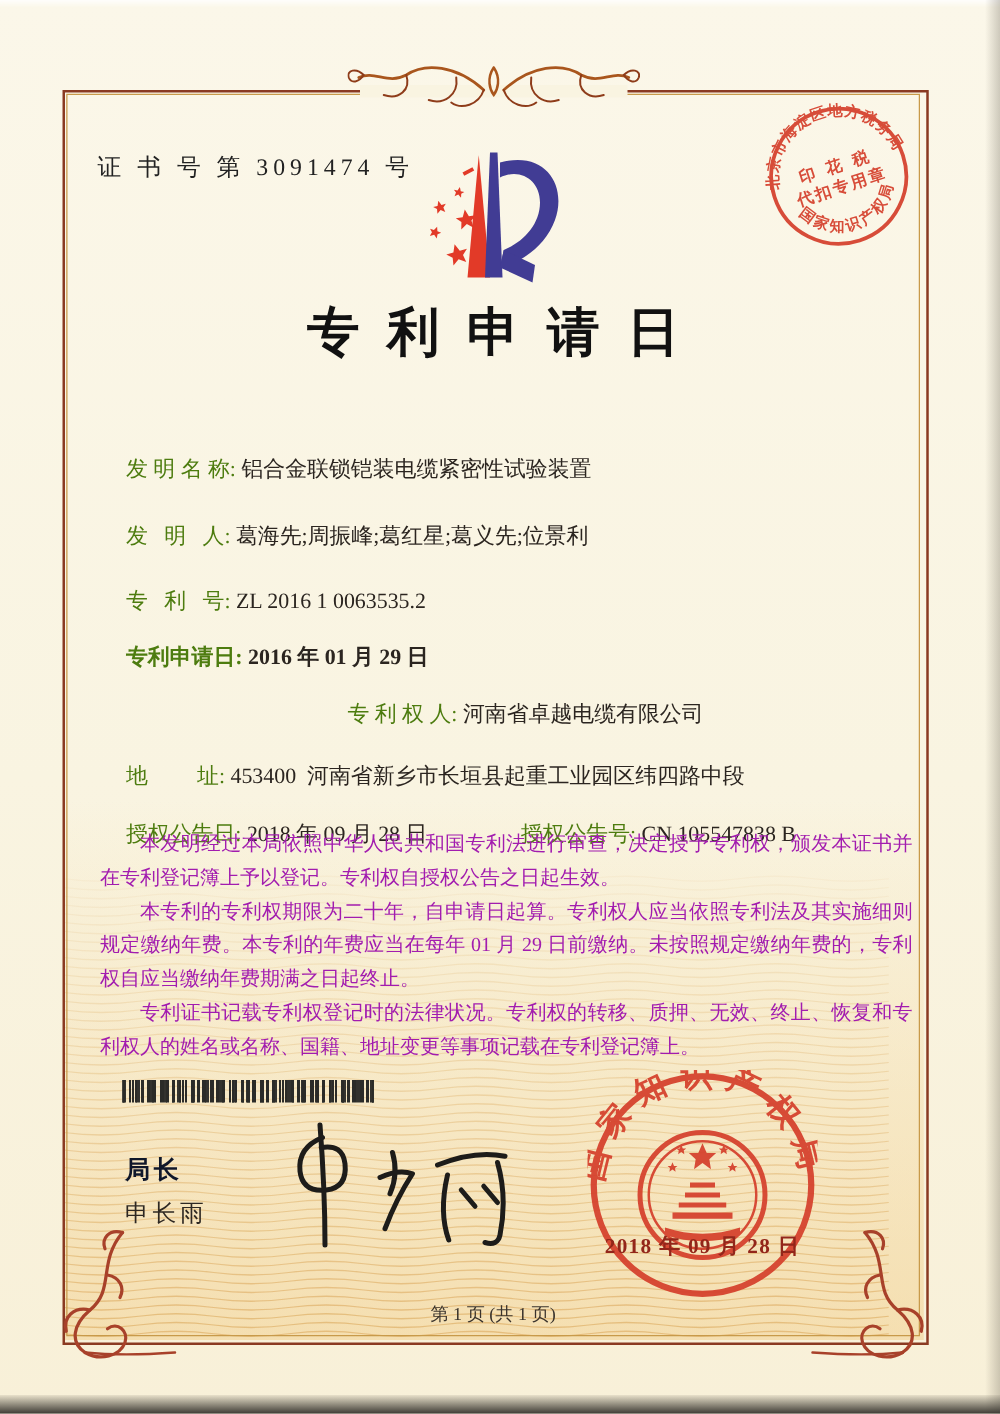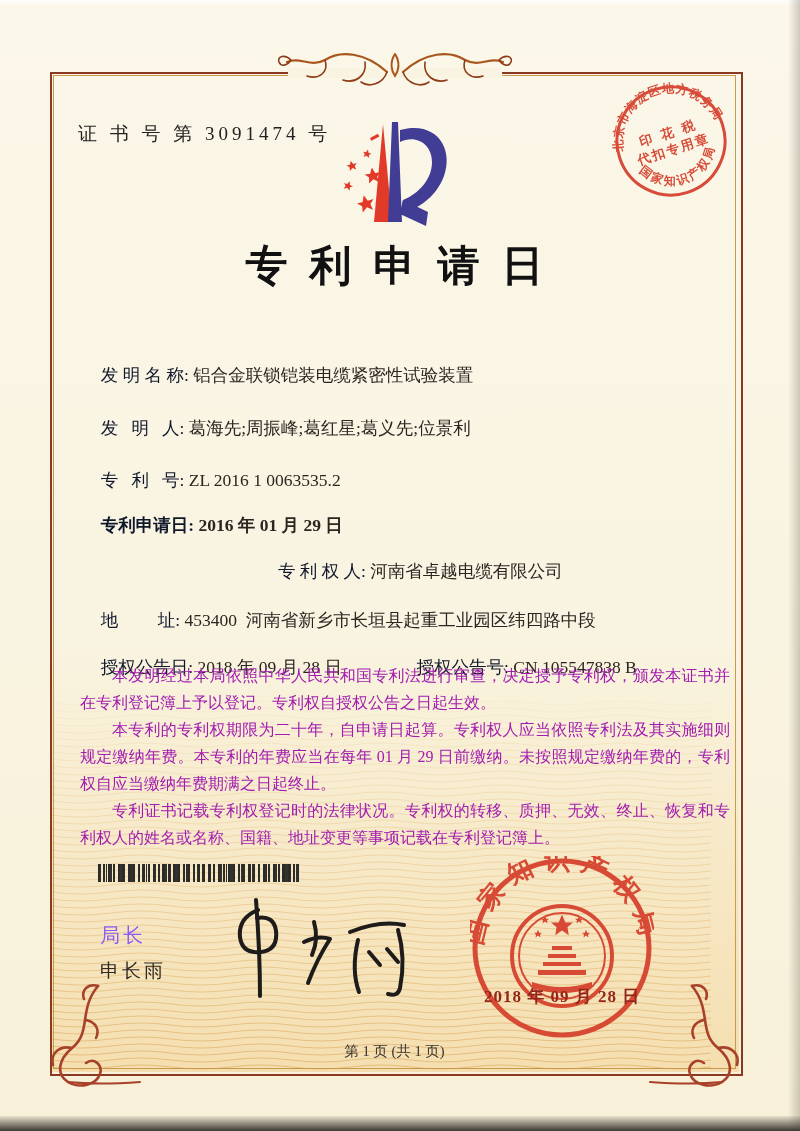--- a/index.html
+++ b/index.html
@@ -26,7 +26,7 @@
   .title{left:50px;top:238px;width:689px;text-align:center;font-size:42px;font-weight:bold;
     letter-spacing:22px;text-indent:22px;color:#111;}
   .field-row{left:92px;width:648px;font-size:17.5px;white-space:pre;}
-  .flabel{color:#0f172a;}
+  .flabel{color:#4d7c0f;}
   .fvalue{color:#2b2520;}
   .grant-b{position:absolute;left:307px;top:0;white-space:pre;}
   .paras{left:80px;top:662px;width:650px;font-size:16px;line-height:27px;color:#a21caf;text-align:justify;}

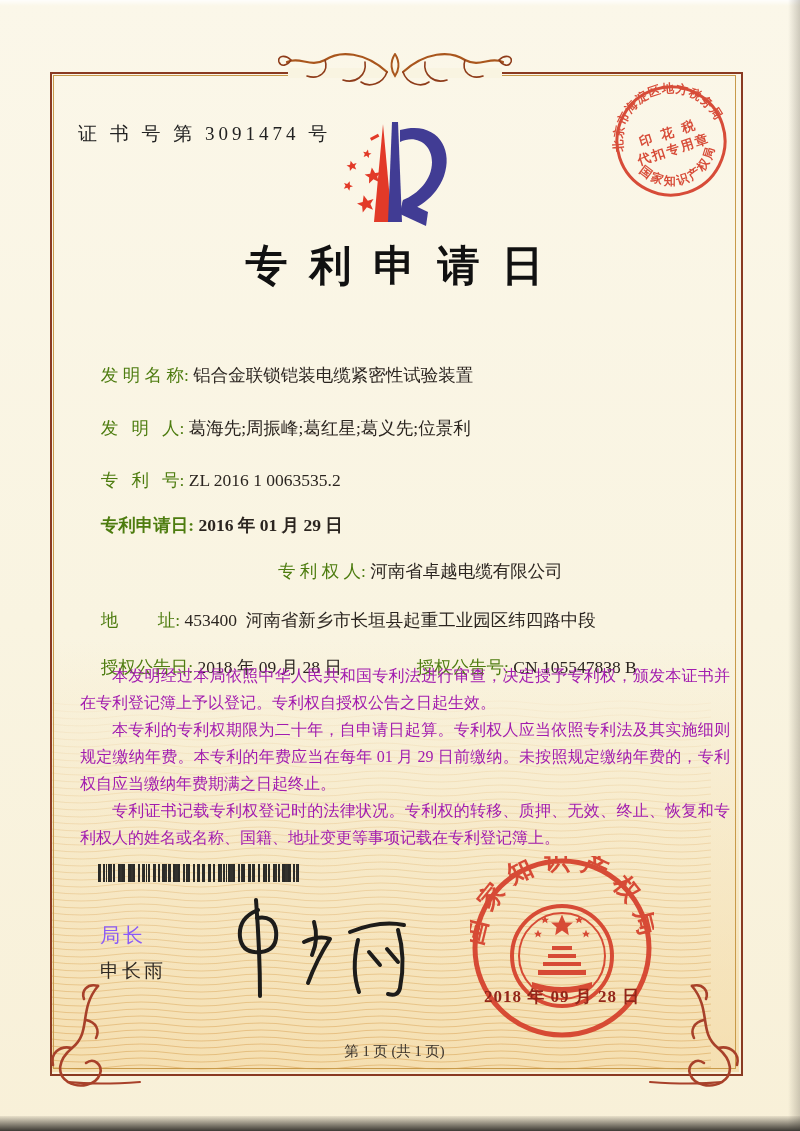--- a/index.html
+++ b/index.html
@@ -37,7 +37,7 @@
       repeating-linear-gradient(90deg,#2b2b28 0 1px,rgba(0,0,0,0) 1px 8px),
       repeating-linear-gradient(90deg,#33322e 0 3px,rgba(0,0,0,0) 3px 11px);
   }
-  .sig-title{left:100px;top:922px;font-size:20px;letter-spacing:3px;color:#8b5cf6;}
+  .sig-title{left:100px;top:922px;font-size:20px;letter-spacing:3px;color:#0f172a;font-weight:bold;}
   .sig-name{left:100px;top:958px;font-size:19px;letter-spacing:3px;color:#2e2822;}
   .seal-date{left:472px;top:985px;width:180px;text-align:center;font-size:17px;font-weight:bold;
     letter-spacing:1px;color:#93261a;white-space:pre;}

